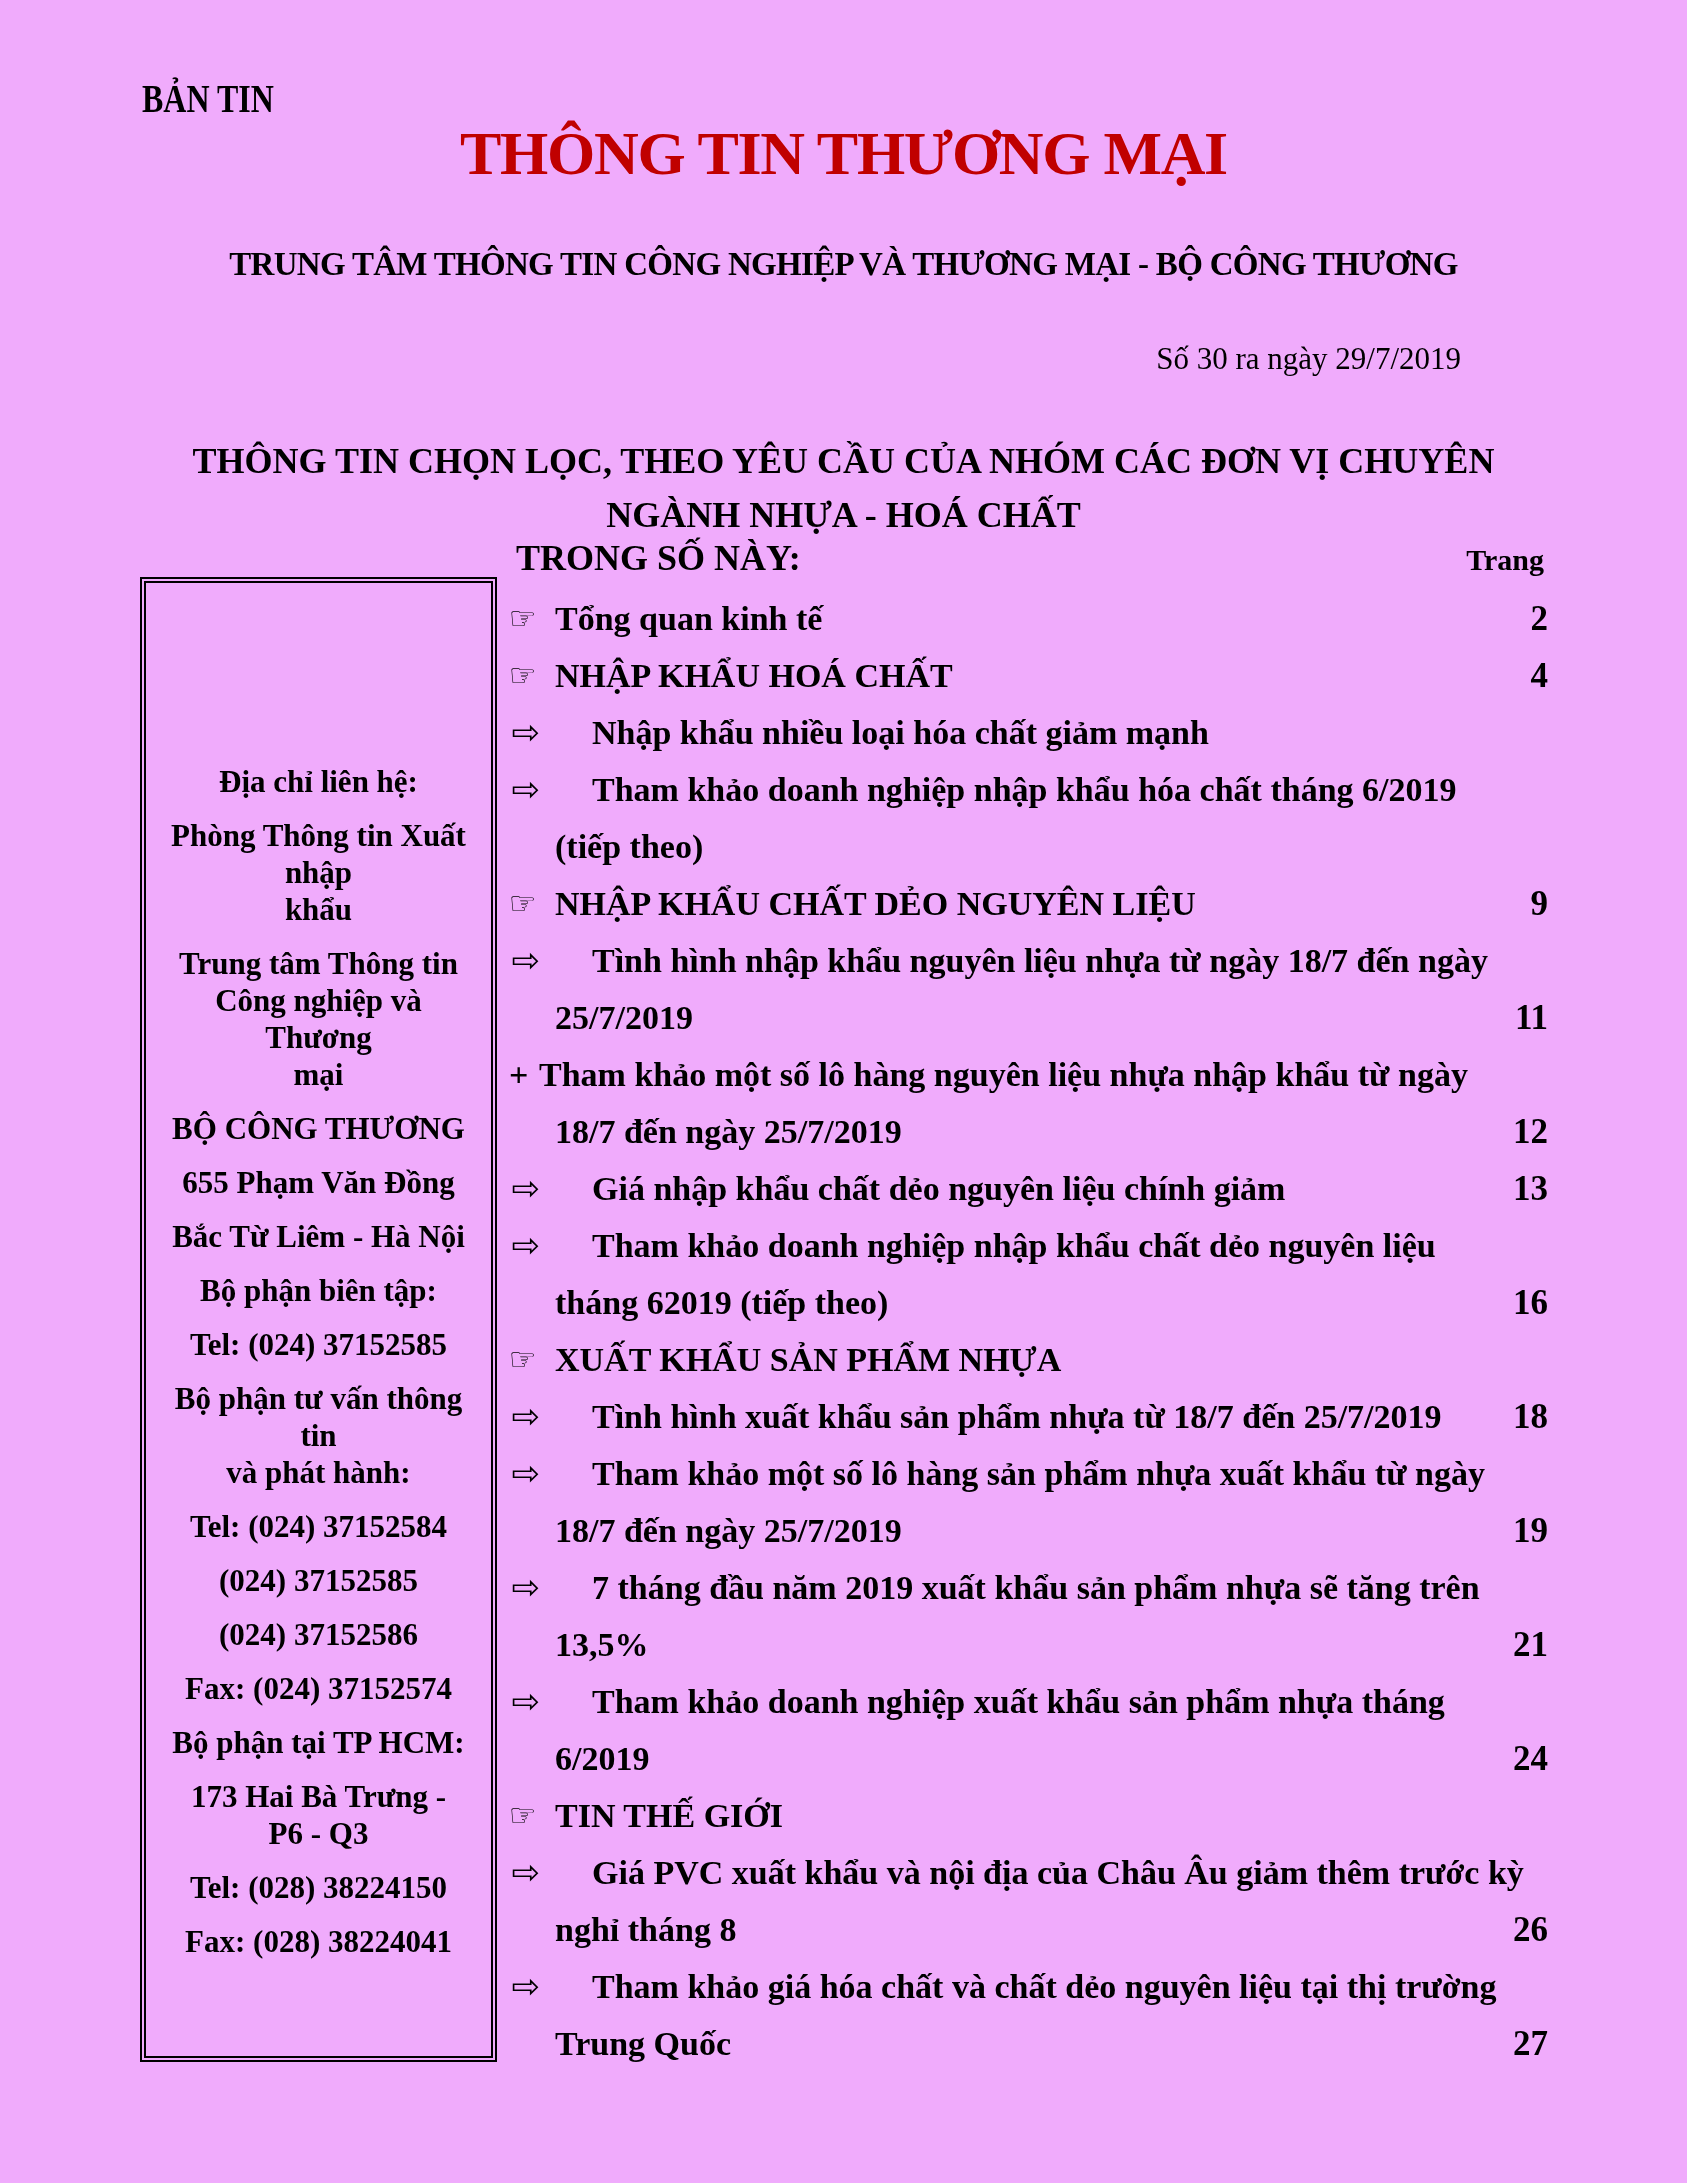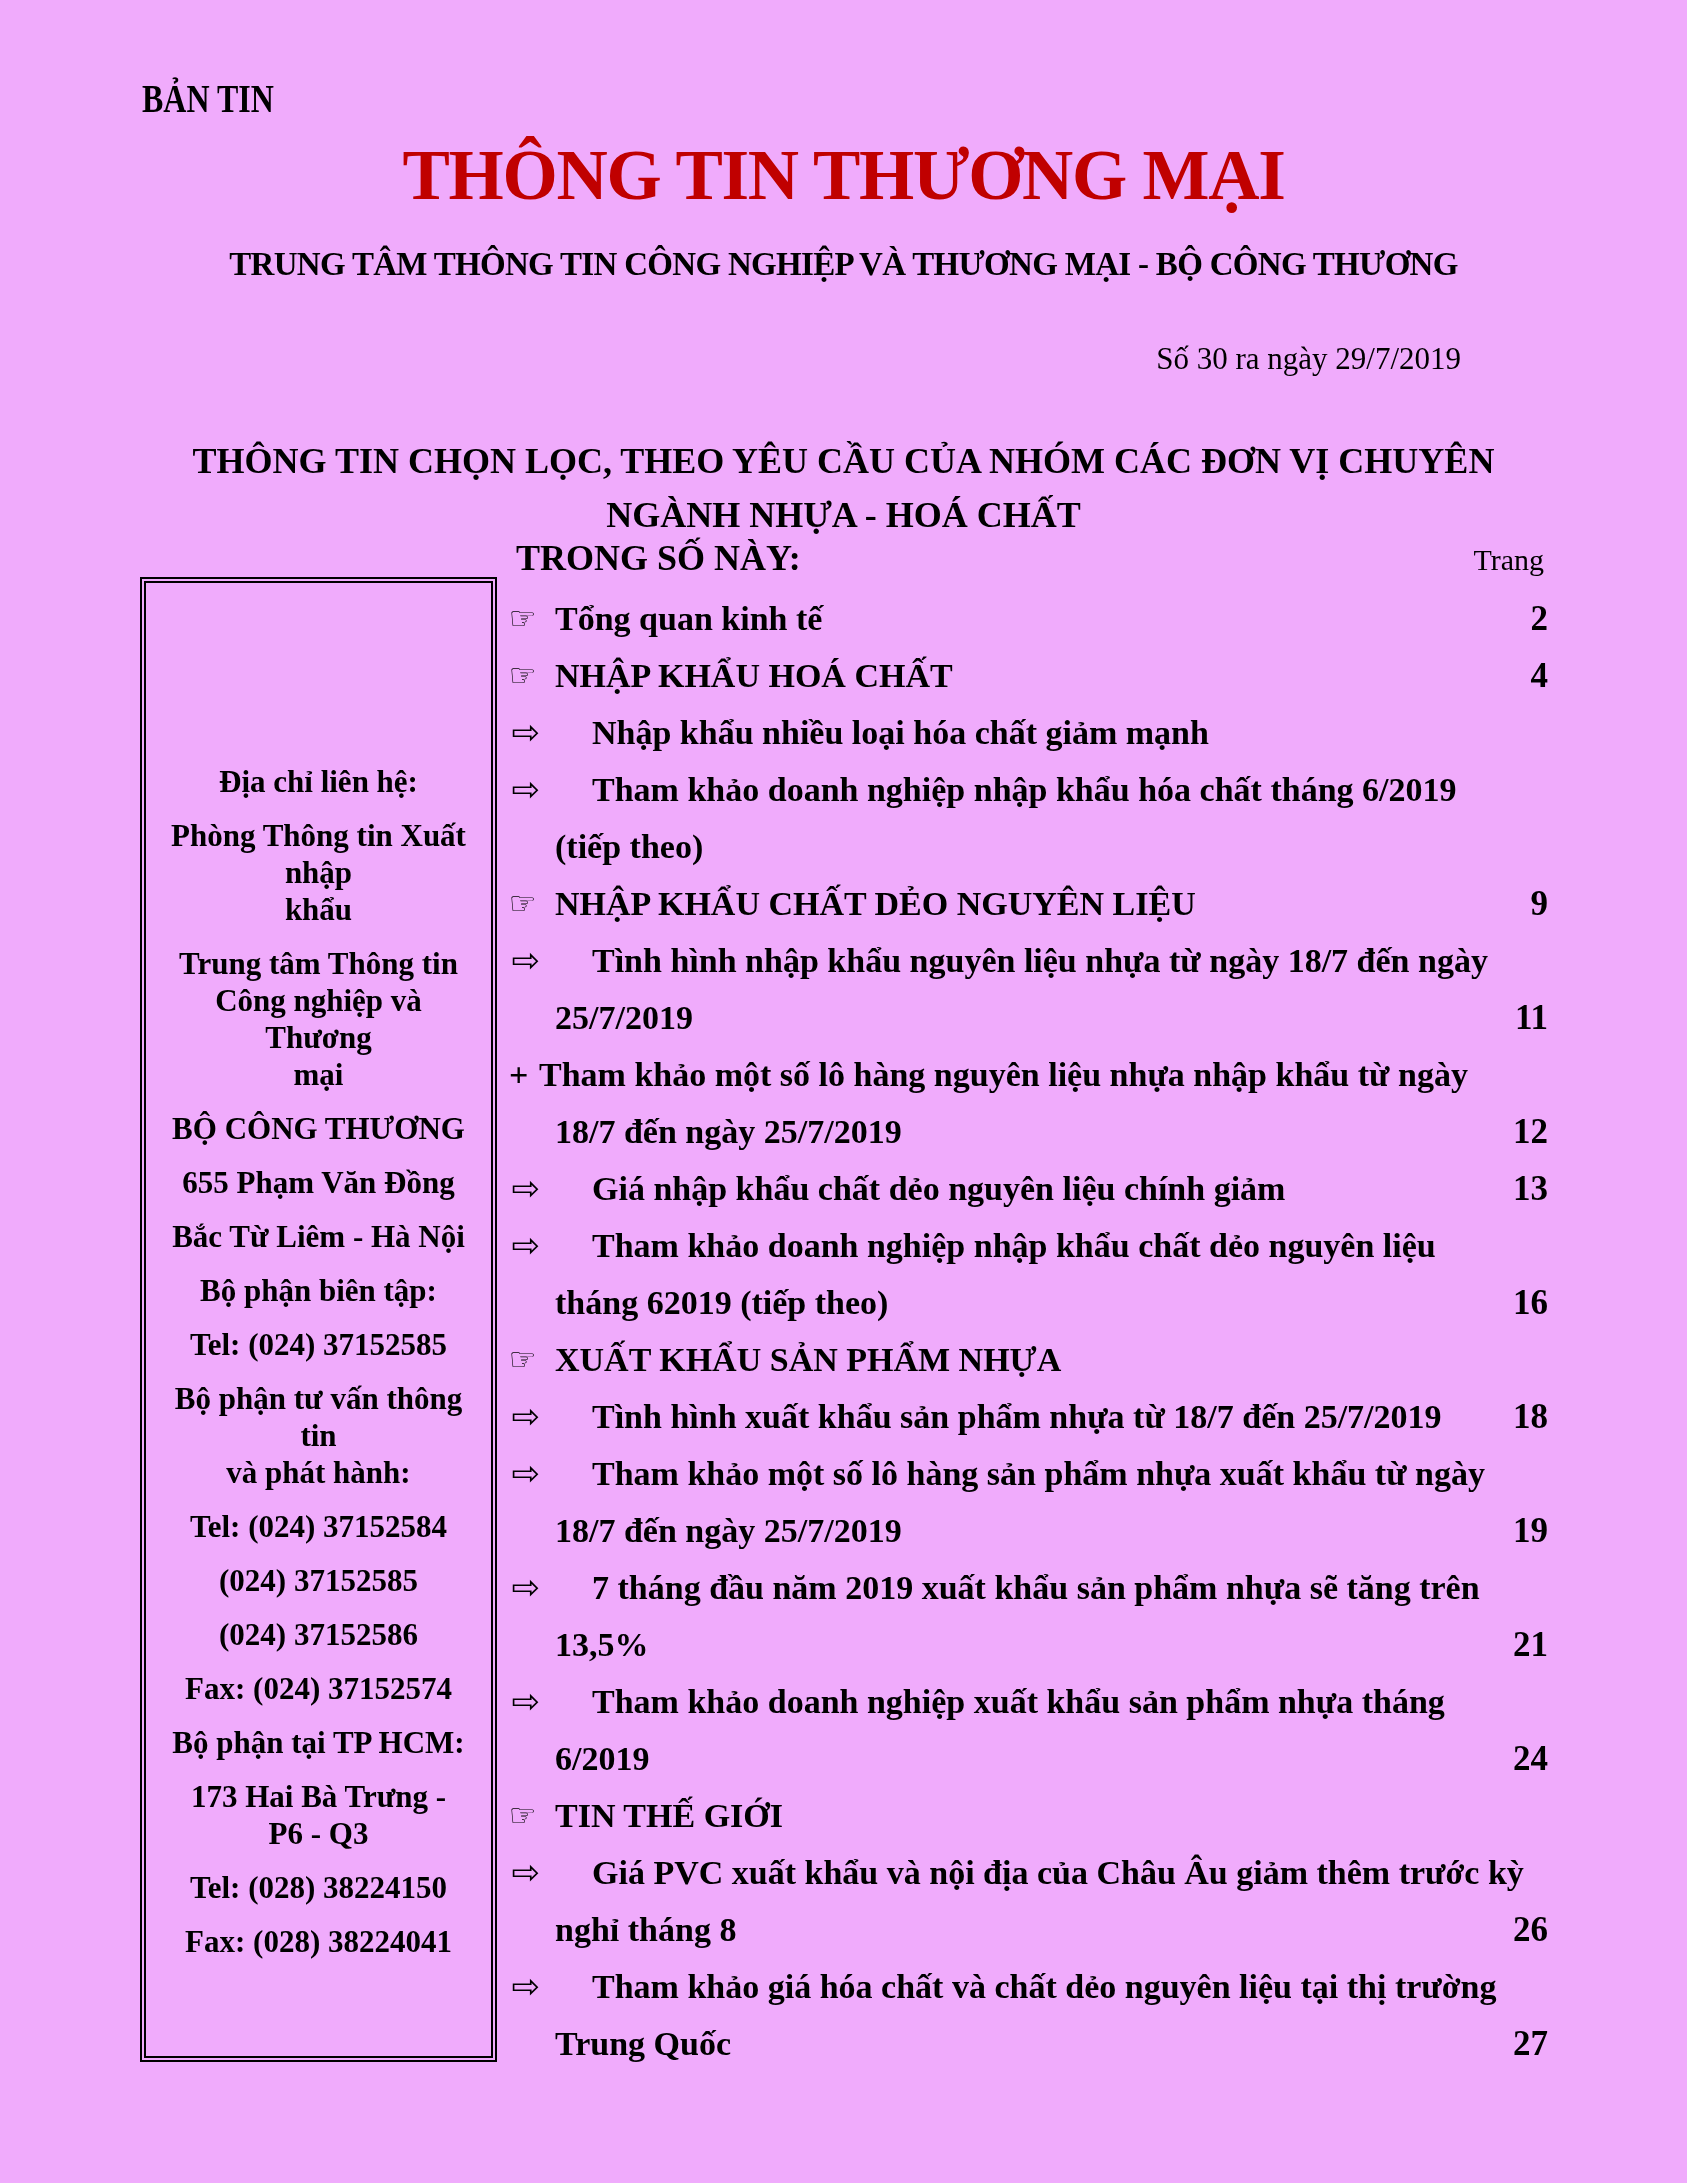--- a/index.html
+++ b/index.html
@@ -19,9 +19,9 @@
     white-space:nowrap;
   }
   .pub-title{
-    position:absolute;left:0;right:0;top:118px;margin:17px;
+    position:absolute;left:0;right:0;top:118px;margin:0;
     text-align:center;
-    font-size:71px;font-weight:700;letter-spacing:-1.3px;
+    font-size:62px;font-weight:700;letter-spacing:-1.3px;
     white-space:nowrap;
   }
   .pub-subtitle{

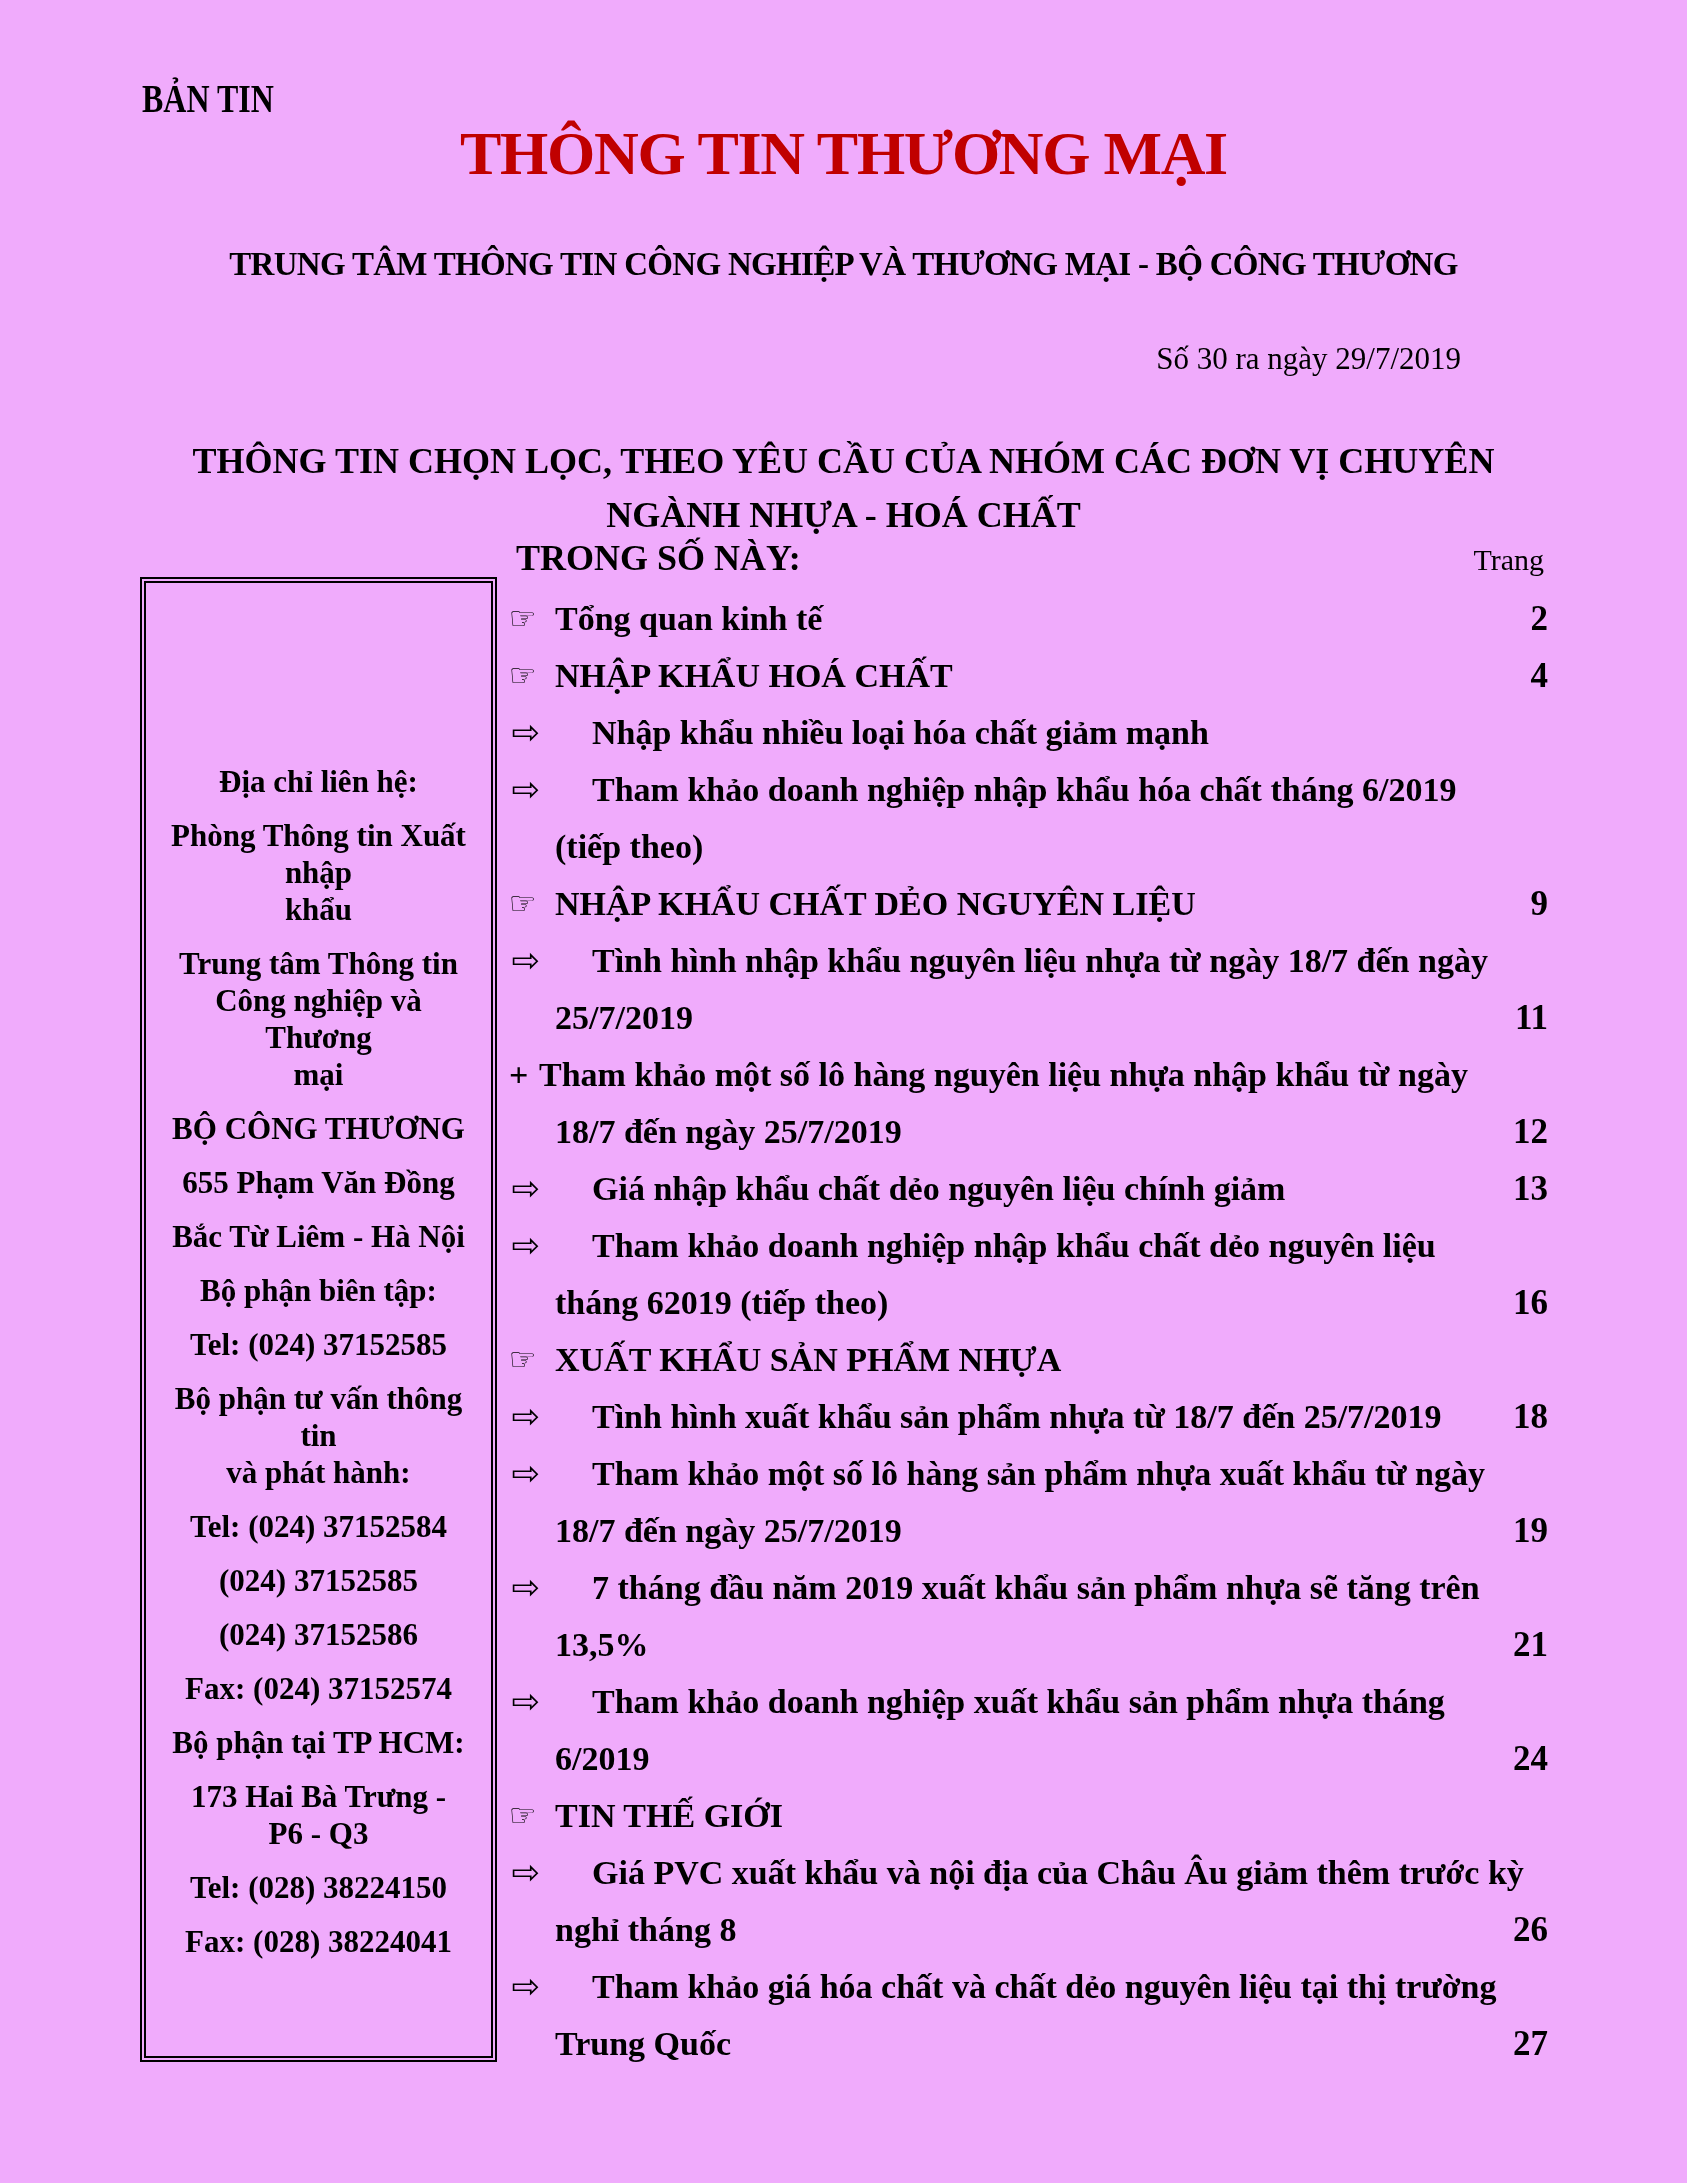--- a/index.html
+++ b/index.html
@@ -49,7 +49,7 @@
     display:flex;justify-content:space-between;align-items:baseline;
   }
   .toc-header .toc-heading{font-size:36px;font-weight:700;white-space:nowrap;margin-left:7px;}
-  .toc-header .toc-page-label{font-size:30px;font-weight:400;white-space:nowrap;}
+  .toc-header .toc-page-label{font-size:30px;font-weight:700;white-space:nowrap;}
   
   .contact-box{
     position:absolute;left:140px;top:577px;width:357px;height:1485px;

